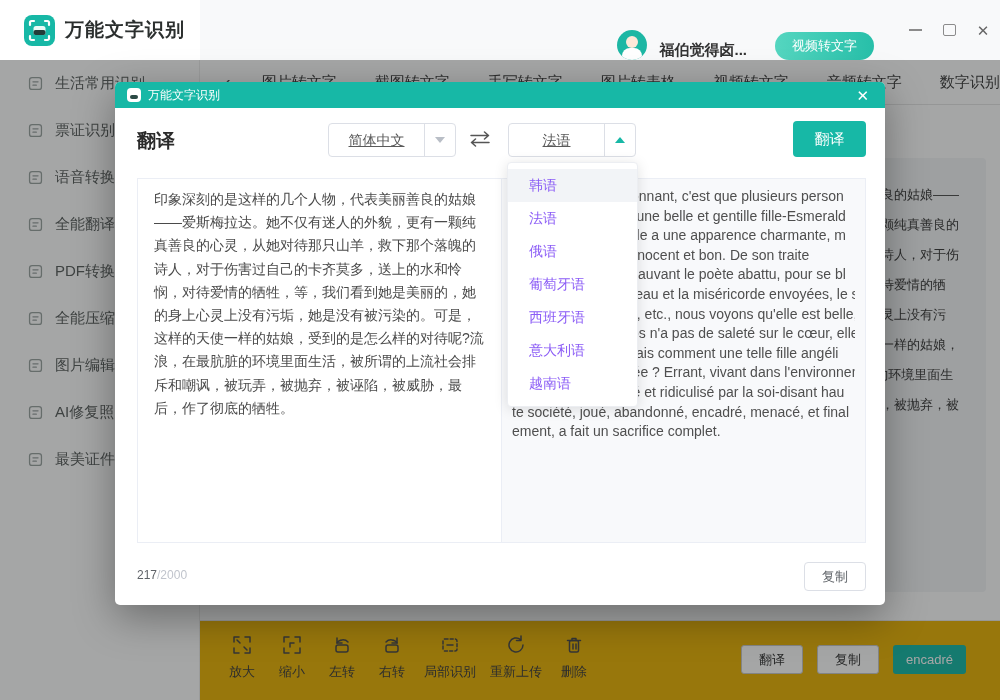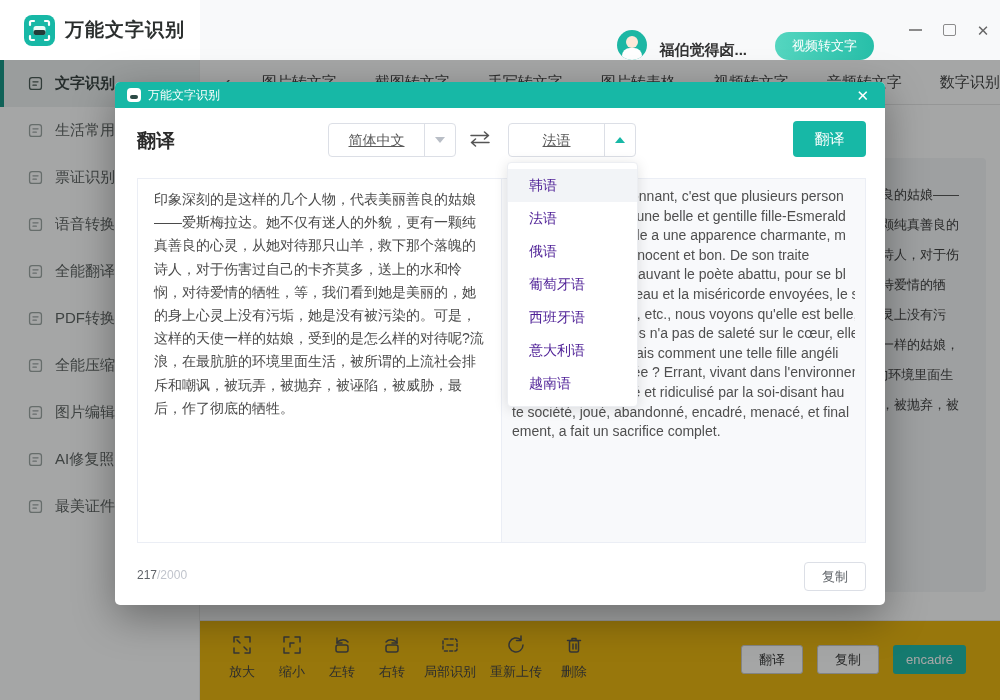--- a/index.html
+++ b/index.html
@@ -117,15 +117,6 @@
   </div>
 
   <nav class="sidebar">
-    <div class="side-item active">
-      <span class="side-icon">
-          <svg width="17" height="17" viewBox="0 0 20 20">
-            <rect x="3" y="3" width="14" height="14" rx="3" fill="none" stroke="currentColor" stroke-width="1.5"></rect>
-            <path d="M7 8h6M7 12h4" stroke="currentColor" stroke-width="1.5" fill="none" stroke-linecap="round"></path>
-          </svg>
-        </span>
-      <span>文字识别</span>
-    </div>
     <div class="side-item">
       <span class="side-icon">
           <svg width="17" height="17" viewBox="0 0 20 20">

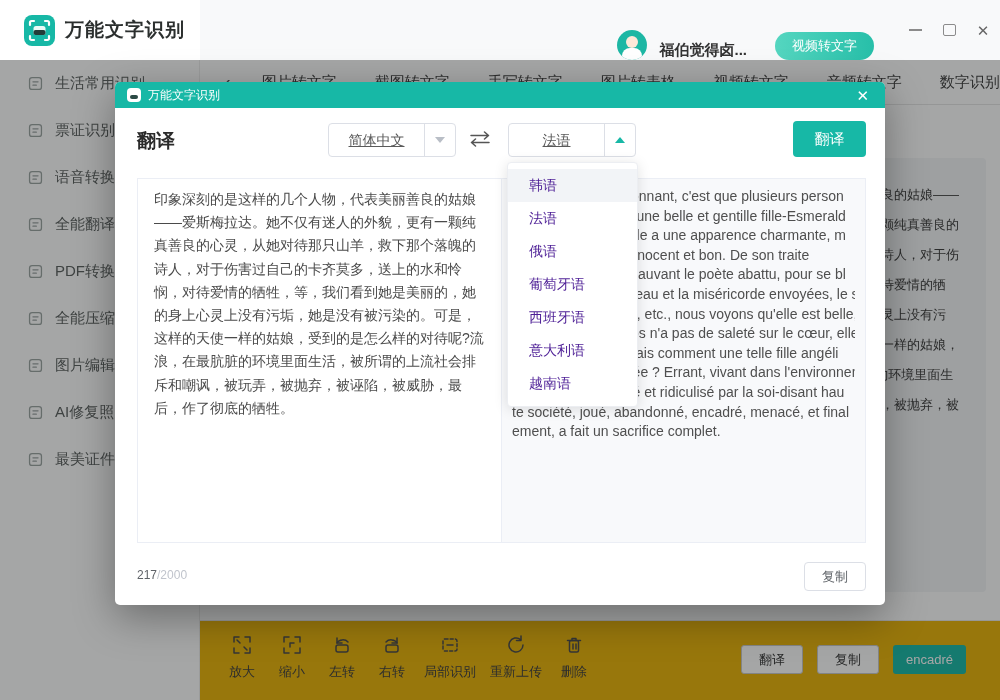--- a/index.html
+++ b/index.html
@@ -77,7 +77,7 @@
 
   
   .dropdown{position:absolute;left:392px;top:54px;width:129px;background:#fff;border:1px solid #eceef2;border-radius:4px;box-shadow:0 2px 14px rgba(0,0,0,0.12);padding:6px 0;z-index:40;}
-  .dd-item{height:33px;line-height:33px;padding-left:21px;font-size:14px;color:#4c1d95;cursor:pointer;}
+  .dd-item{height:33px;line-height:33px;padding-left:21px;font-size:14px;color:#8b5cf6;cursor:pointer;}
   .dd-item.hover{background:#f2f4f7;}
 </style>
 </head>

